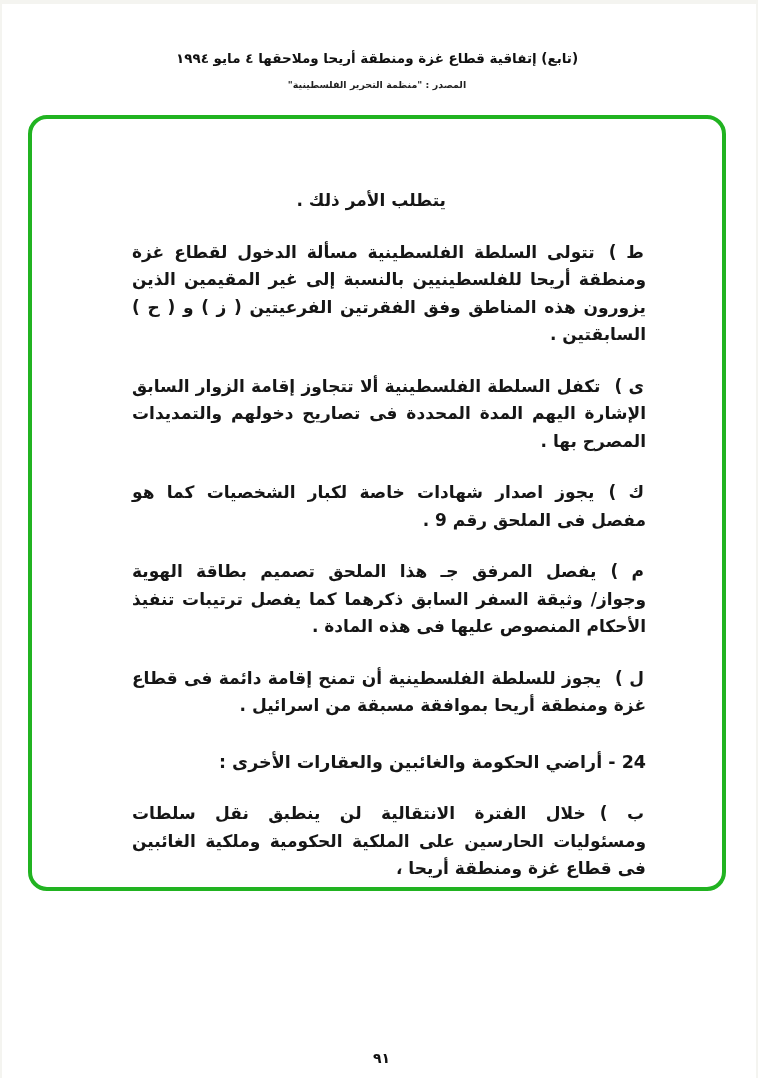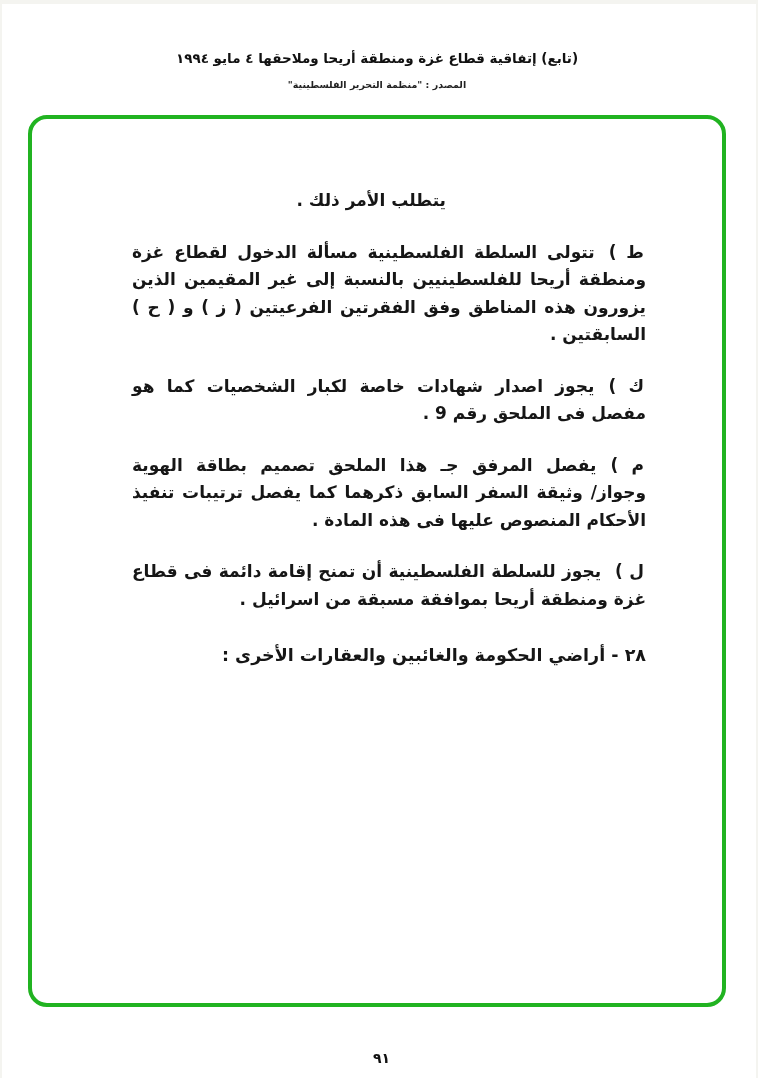--- a/index.html
+++ b/index.html
@@ -36,7 +36,7 @@
   .green-box {
     position: absolute;
     top: 111px; left: 30px; right: 30px;
-    height: 892px;
+    height: 776px;
     border: 4px solid #21b321;
     border-radius: 19px;
     background: #ffffff;

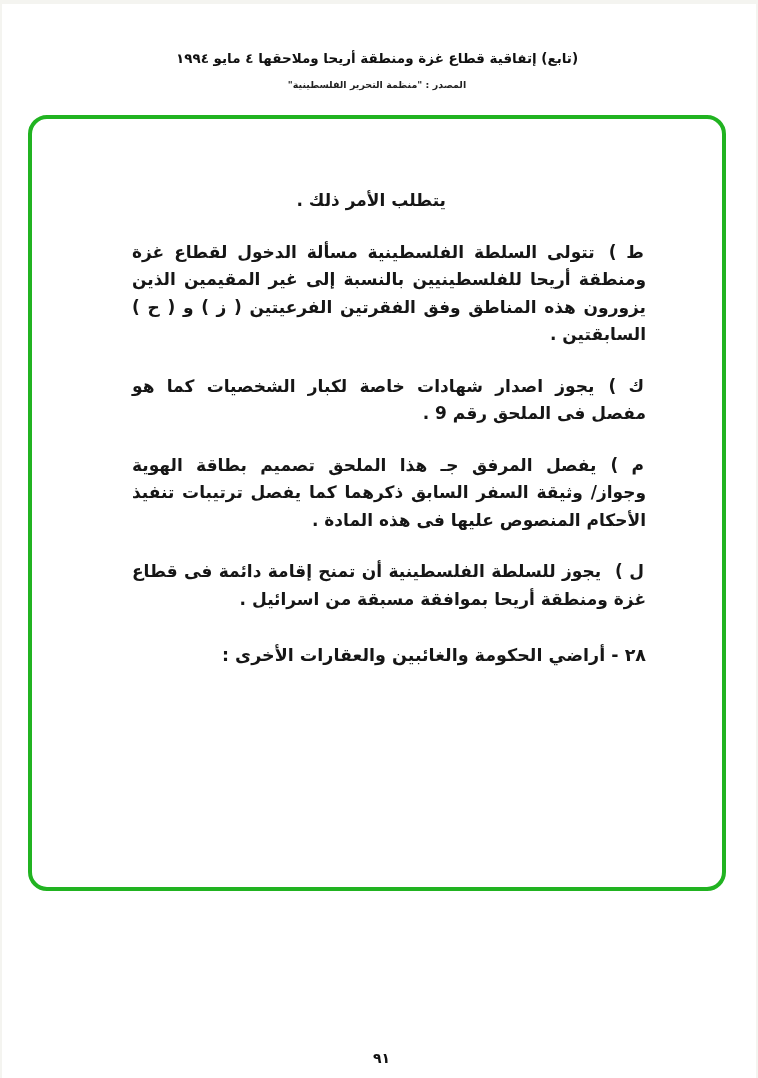--- a/index.html
+++ b/index.html
@@ -97,6 +97,9 @@
         <span class="marker">ط )</span><span>تتولى السلطة الفلسطينية مسألة الدخول لقطاع غزة ومنطقة أريحا للفلسطينيين بالنسبة إلى غير المقيمين الذين يزورون هذه المناطق وفق الفقرتين الفرعيتين ( ز )  و ( ح )  السابقتين .</span>
       </p>
 
+      <p class="item">
+        <span class="marker">ى )</span><span>تكفل السلطة الفلسطينية ألا تتجاوز إقامة الزوار السابق الإشارة اليهم المدة المحددة فى تصاريح دخولهم والتمديدات المصرح بها .</span>
+      </p>
 
       <p class="item">
         <span class="marker">ك )</span><span>يجوز اصدار شهادات خاصة لكبار الشخصيات كما هو مفصل فى الملحق رقم 9 .</span>

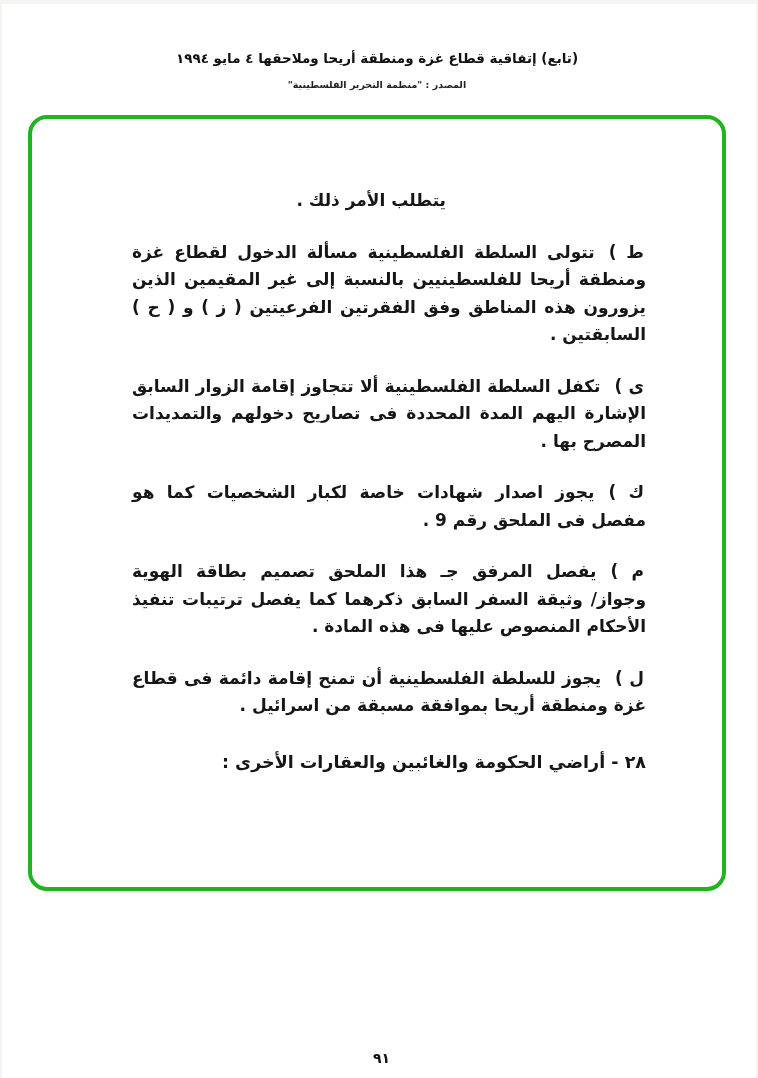--- a/index.html
+++ b/index.html
@@ -113,7 +113,7 @@
         <span class="marker">ل )</span><span>يجوز للسلطة الفلسطينية أن تمنح إقامة دائمة فى قطاع غزة ومنطقة أريحا بموافقة مسبقة من اسرائيل .</span>
       </p>
 
-      <h2 class="section-heading">٢٨ - أراضي الحكومة والغائبين والعقارات الأخرى :</h2>
+      <h2 class="section-heading">24 - أراضي الحكومة والغائبين والعقارات الأخرى :</h2>
 
 
 

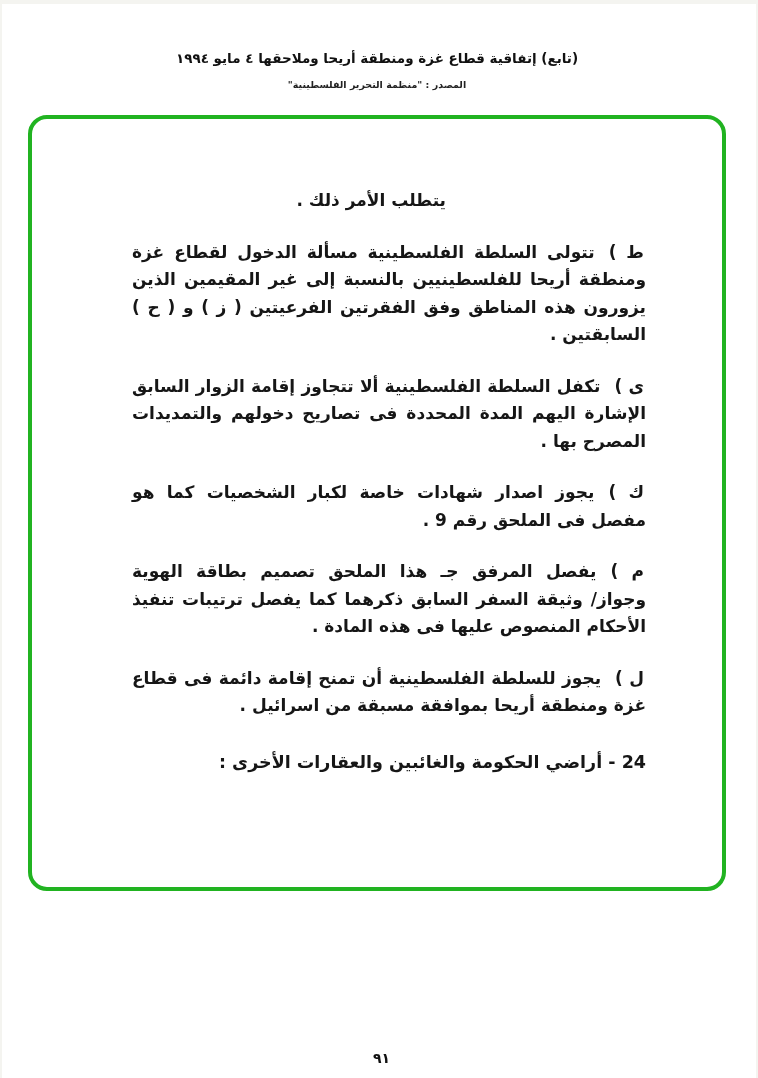--- a/index.html
+++ b/index.html
@@ -116,6 +116,9 @@
       <h2 class="section-heading">24 - أراضي الحكومة والغائبين والعقارات الأخرى :</h2>
 
 
+      <p class="item">
+        <span class="marker">ب )</span><span>خلال الفترة الانتقالية لن ينطبق نقل سلطات ومسئوليات الحارسين على الملكية الحكومية وملكية الغائبين فى قطاع غزة ومنطقة أريحا ،</span>
+      </p>
 
     </div>
   </div>

